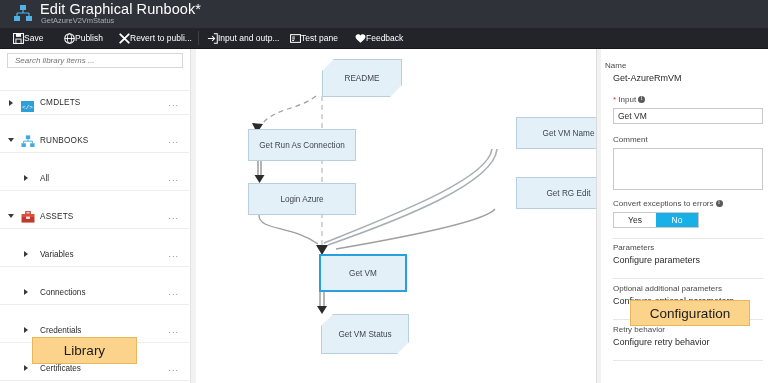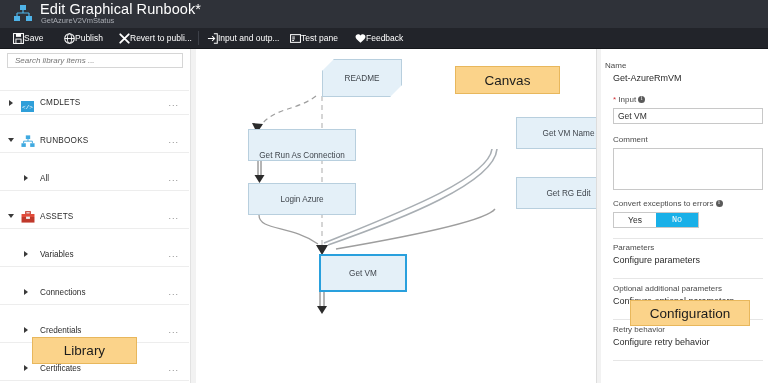--- a/index.html
+++ b/index.html
@@ -465,9 +465,6 @@
     <div class="cfg-rule" style="left:12px; top:311px; width:150px;"></div>
   </div>
 
-  <div class="callout" style="left:455px; top:66px; width:105px; height:28px;">
-    <span>Canvas</span>
-  </div>
 
   <div class="callout" style="left:630px; top:300px; width:120px; height:26px;">
     <span>Configuration</span>

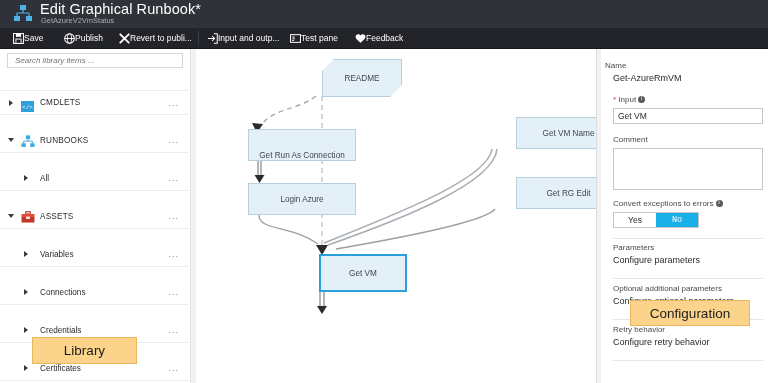--- a/index.html
+++ b/index.html
@@ -399,7 +399,7 @@
       <span class="clip-label">README</span>
     </div>
 
-    <div class="node" style="left:12px; top:80px; width:108px; height:32px;align-items:flex-end;">
+    <div class="node" style="left:12px; top:80px; width:108px; height:32px;">
       <span>Get Run As Connection</span>
     </div>
 

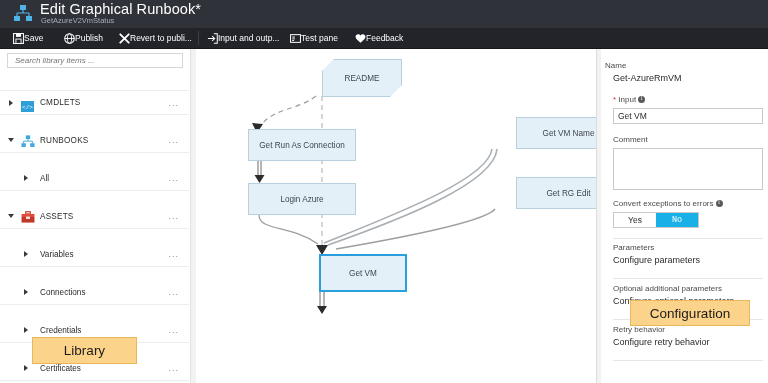--- a/index.html
+++ b/index.html
@@ -175,7 +175,7 @@
     font-size: 8.5px; cursor: pointer;
   }
   .toggle .off { background: #ffffff; color: #2b2b2b; }
-  .toggle .on  { background: #19b0e8; color: #ffffff; font-family: Liberation Mono, monospace; }
+  .toggle .on  { background: #19b0e8; color: #ffffff; }
 
   
   .callout {

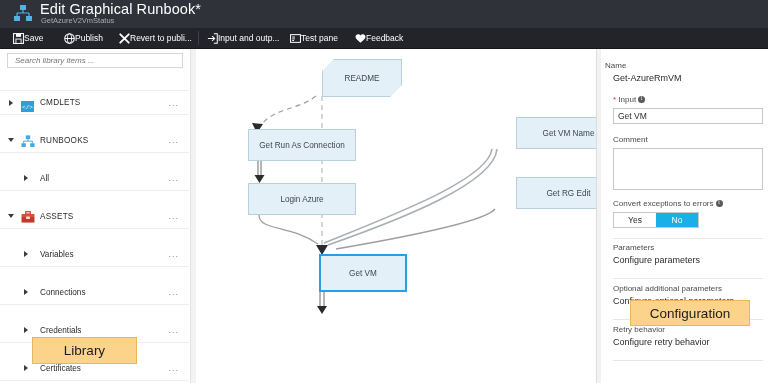--- a/index.html
+++ b/index.html
@@ -419,6 +419,10 @@
       <span>Get VM</span>
     </div>
 
+    <div class="node clipped" style="left:85px; top:265px; width:88px; height:40px;">
+      <div class="clip-body"></div>
+      <span class="clip-label">Get VM Status</span>
+    </div>
 
   </div>
 

